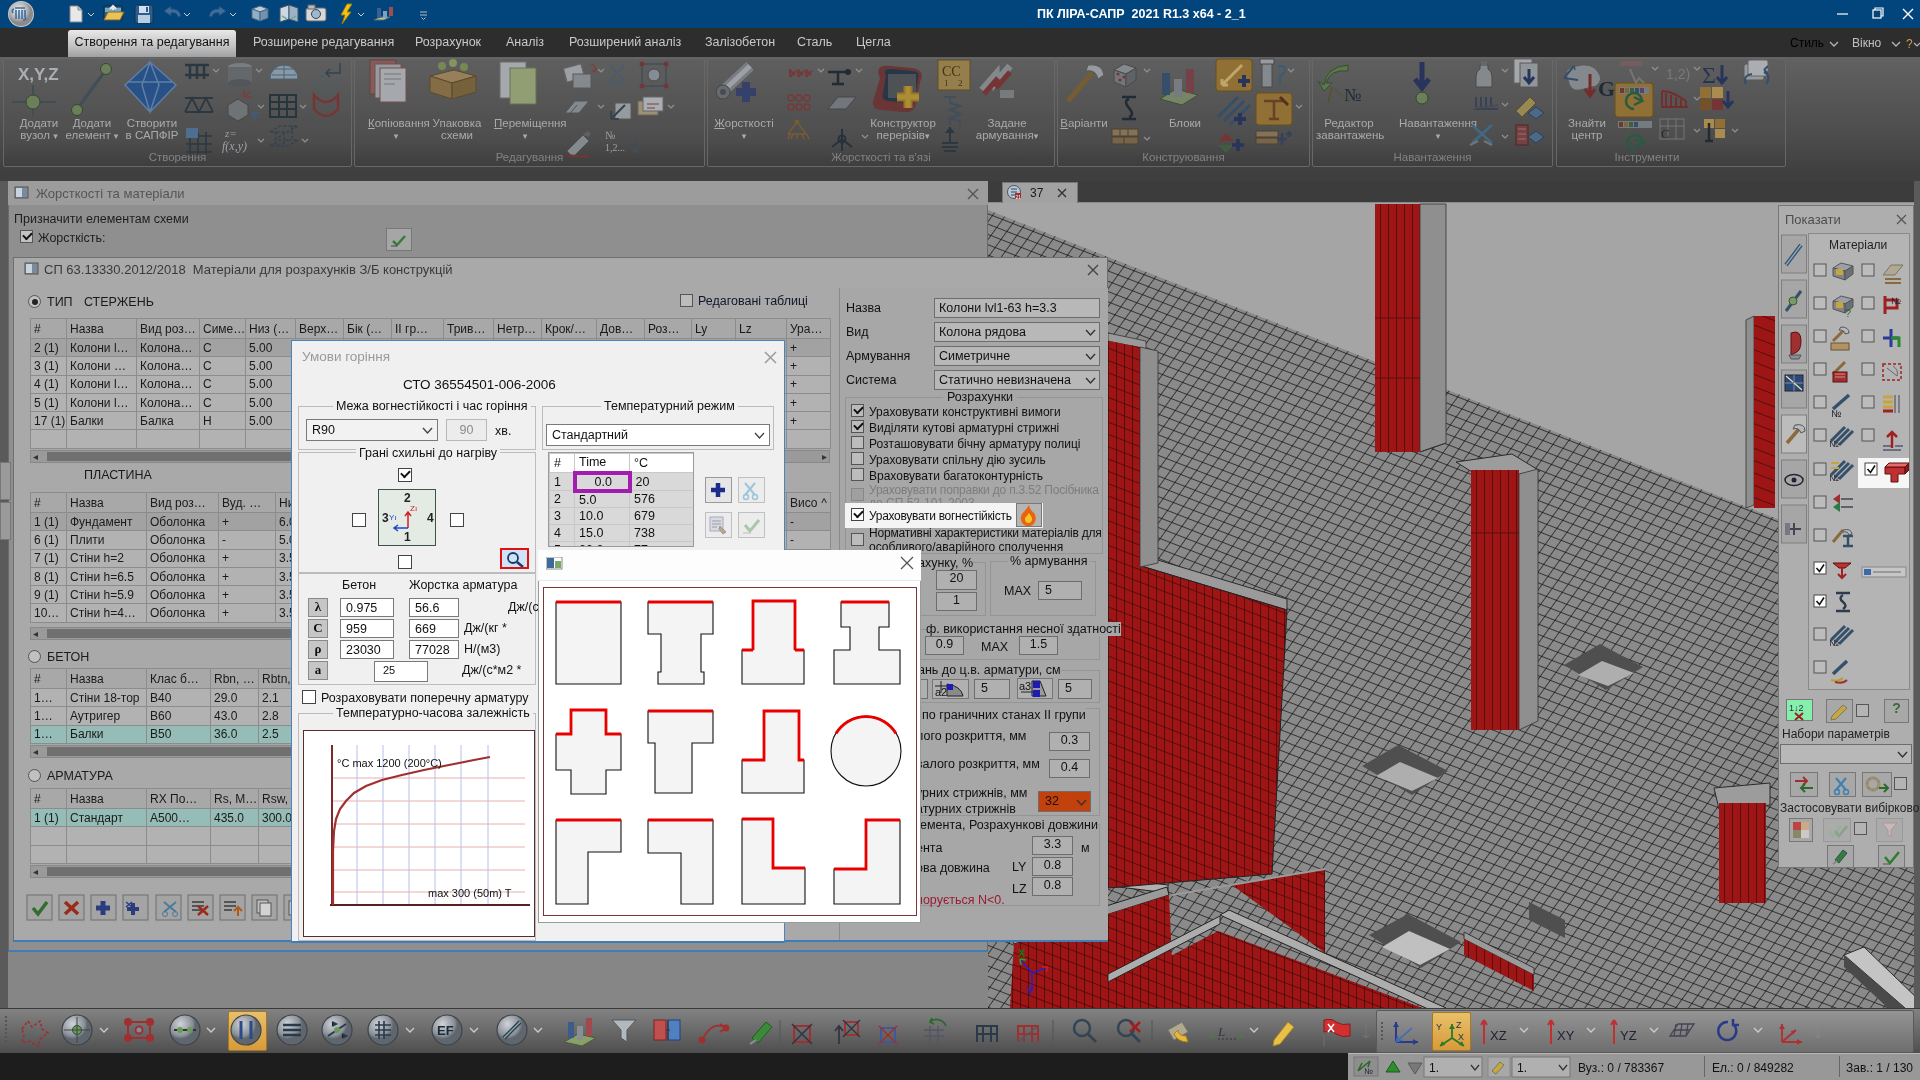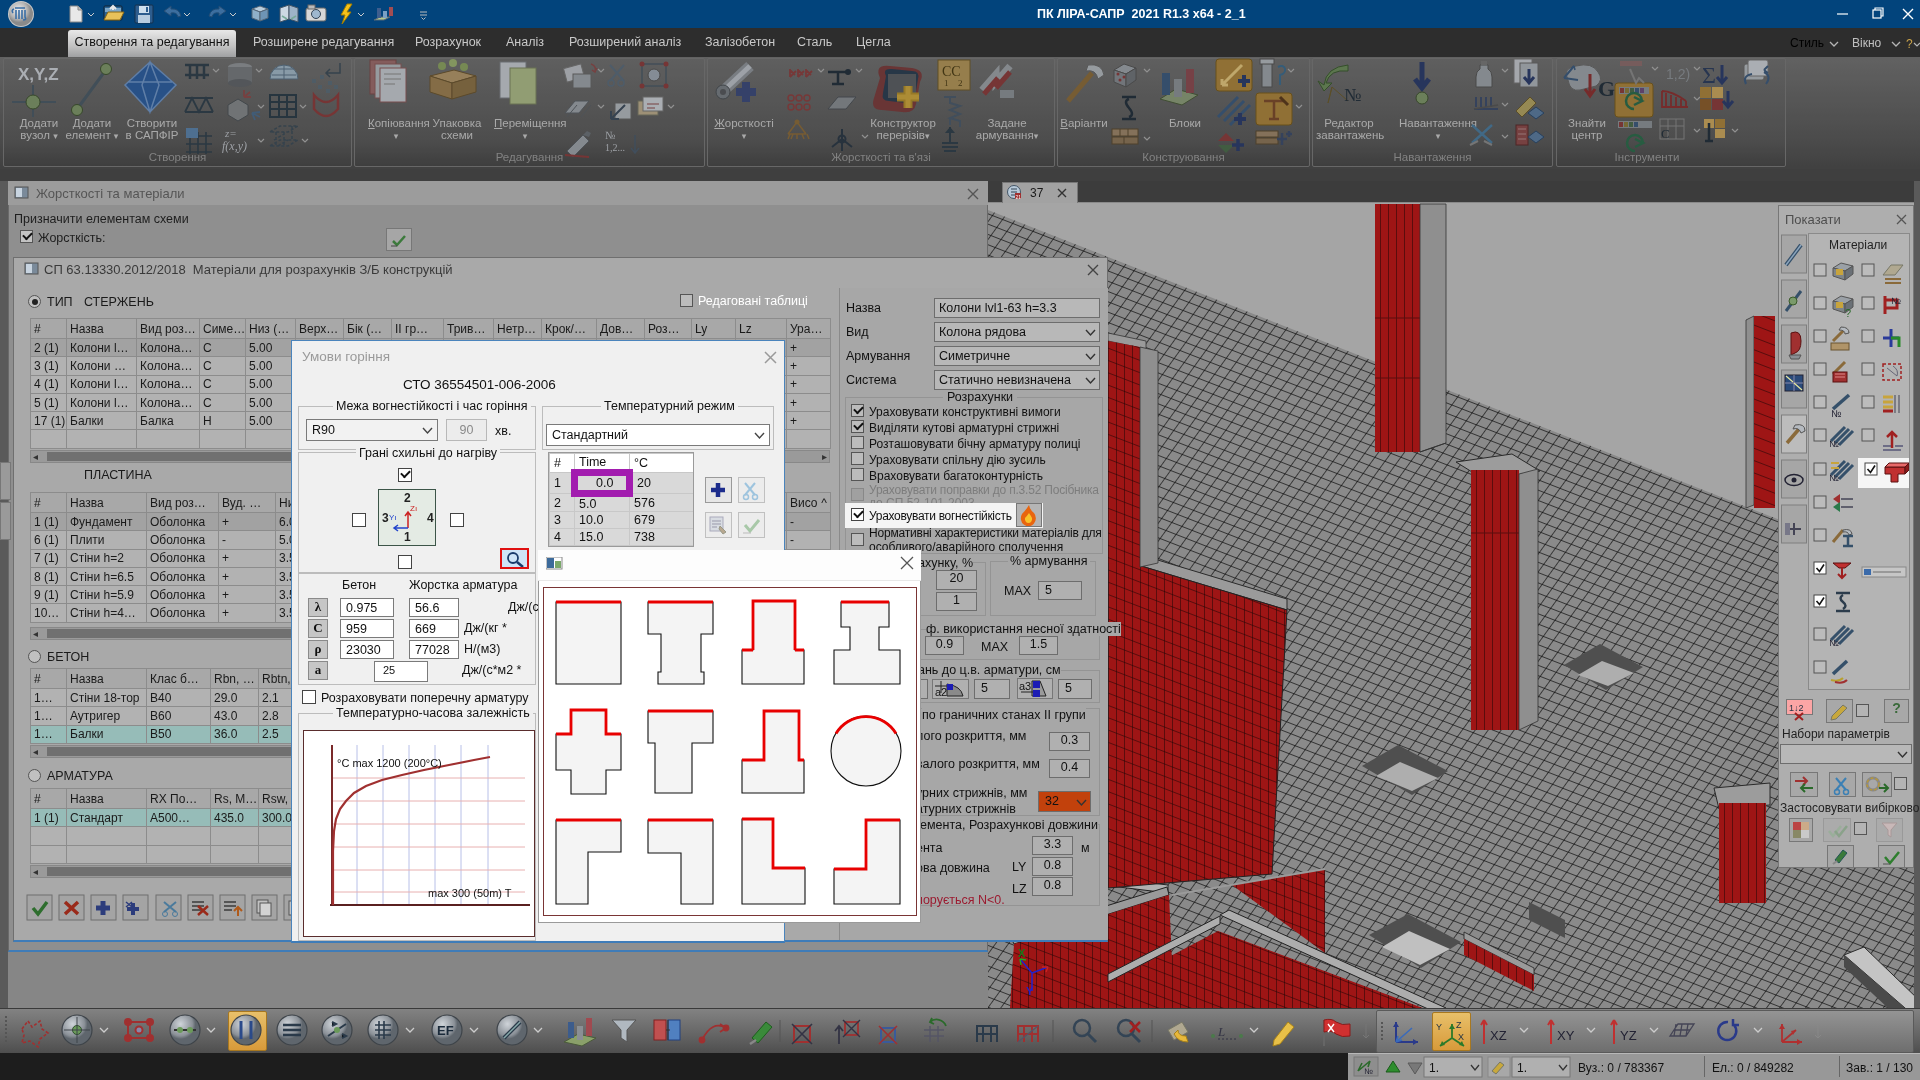--- a/index.html
+++ b/index.html
@@ -669,7 +669,7 @@
 <div class="txt" style="left:47px;top:295px;font-size:12.5px;color:#1a1a1a;">ТИП</div>
 <div class="txt" style="left:84px;top:295px;font-size:12.5px;color:#1a1a1a;">СТЕРЖЕНЬ</div>
 <div class="cb" style="left:680px;top:294px;background:#bcbcbc;"></div>
-<div class="txt" style="left:698px;top:294px;font-size:12.5px;color:#ffffff;">Редаговані таблиці</div>
+<div class="txt" style="left:698px;top:294px;font-size:12.5px;color:#0f172a;">Редаговані таблиці</div>
 
 <div class="abs" style="left:30px;top:318px;width:800px;">
 <table class="t" style="width:800px;background:#b2b2b2;color:#1a1a1a;">

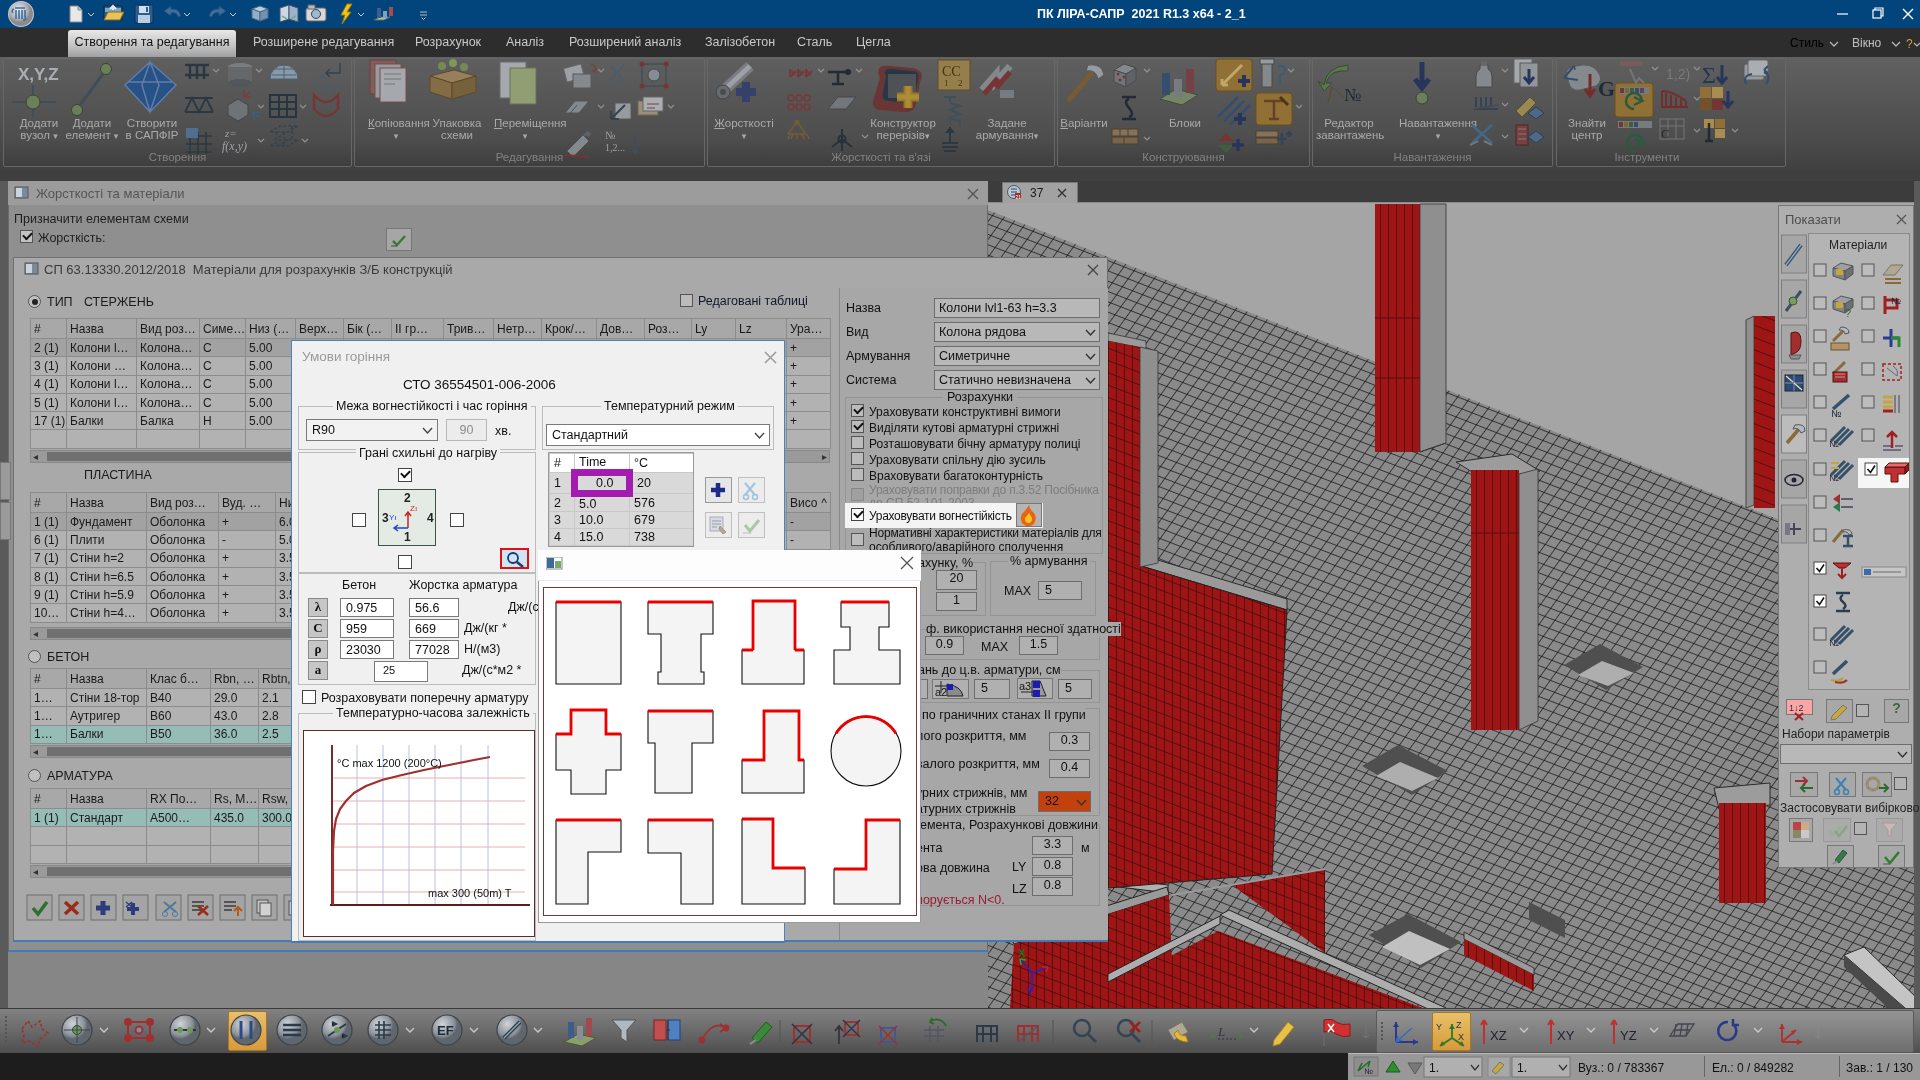--- a/index.html
+++ b/index.html
@@ -1611,7 +1611,7 @@
             </tr>
 <tr style="height:17px;background:#d9d9d9;">
               <td style="border:1px solid #c8c8c8;padding:0 4px;">1</td>
-              <td style="border:7px solid #a21caf;padding:0 18px;">0.0</td>
+              <td style="border:4px solid #a21caf;padding:0 18px;">0.0</td>
               <td style="border:1px solid #c8c8c8;padding:0 4px;">20</td>
             </tr>
 <tr style="height:17px;background:#d9d9d9;">

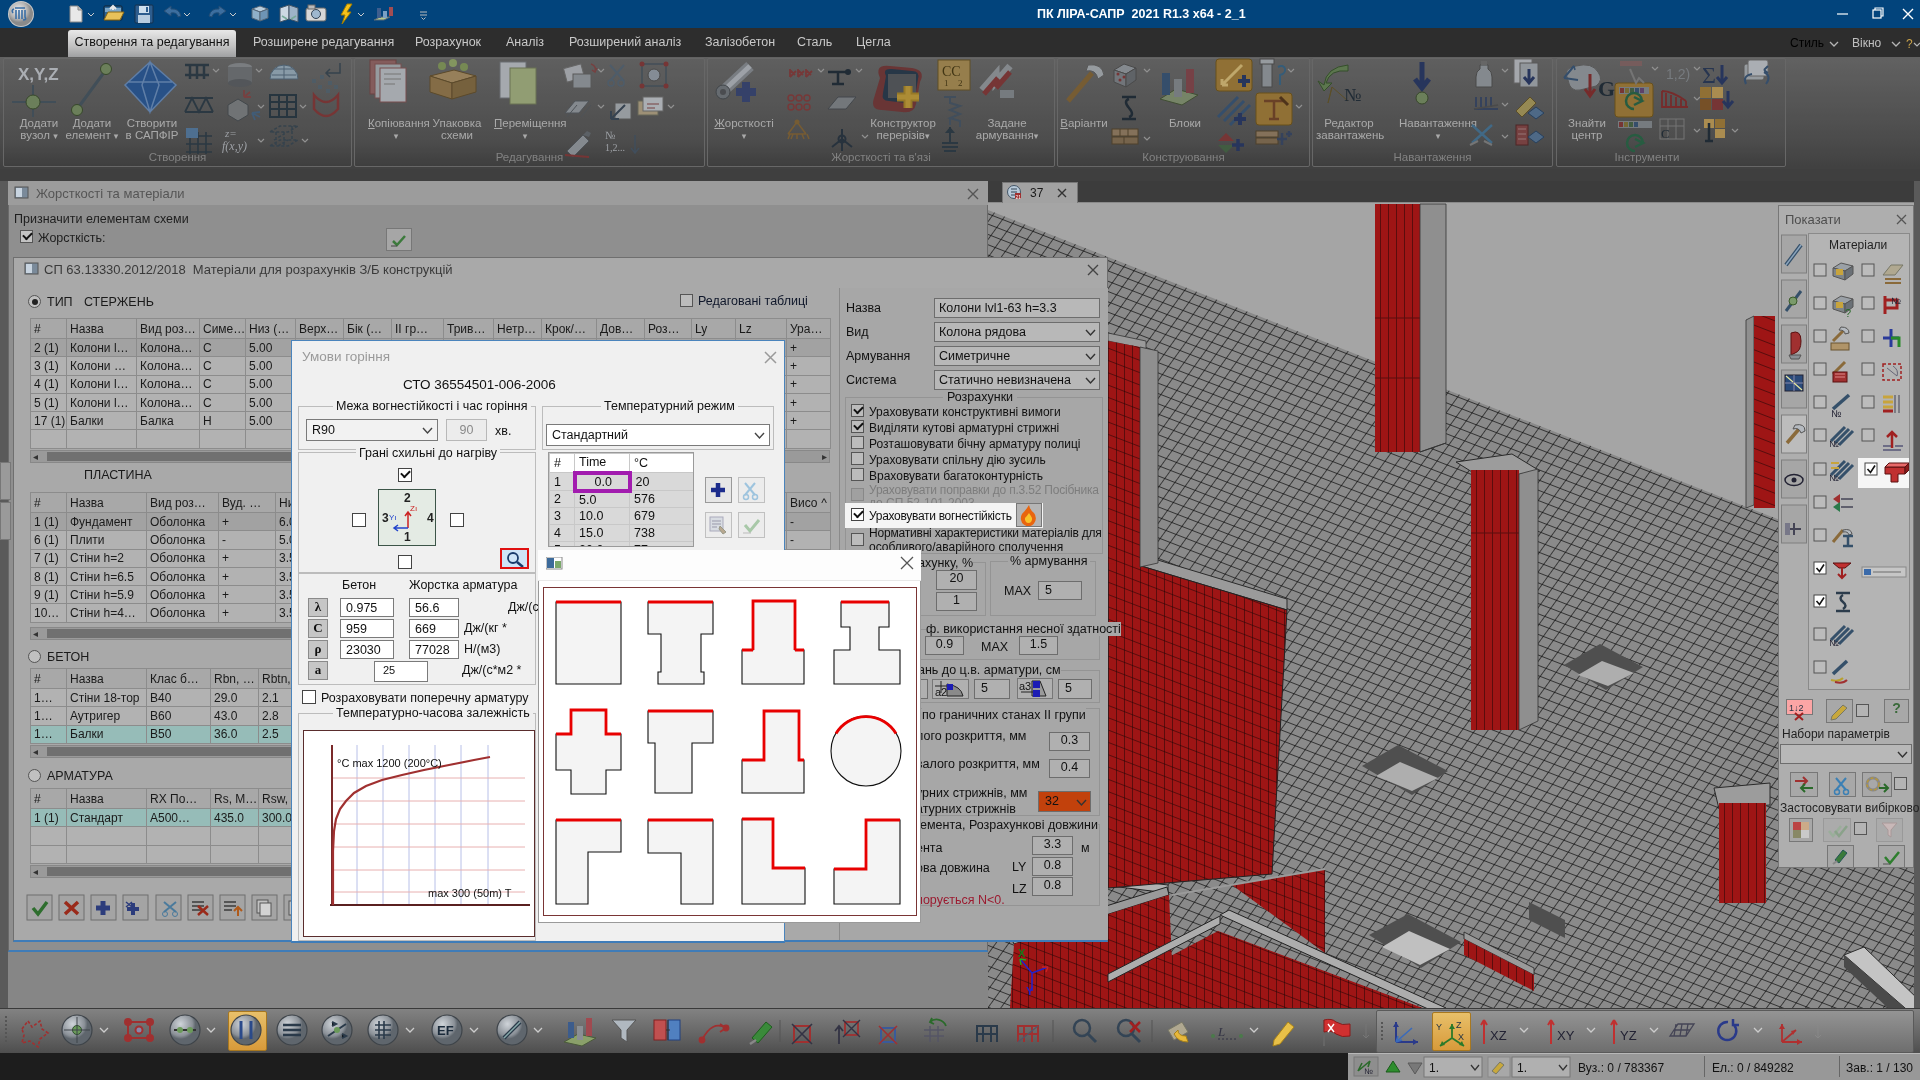--- a/index.html
+++ b/index.html
@@ -1325,7 +1325,7 @@
 </svg>
 </div>
 
-<div class="btn" style="left:1786px;top:699px;width:27px;height:16px;background:#fca5a5;"><svg width="25" height="22">
+<div class="btn" style="left:1786px;top:699px;width:27px;height:22px;background:#86efac;"><svg width="25" height="22">
           <text x="2" y="11" font-size="9" fill="#234" font-family="Liberation Sans">1↓2</text>
           <path d="M8 13 l8 7 m0 -7 l-8 7" stroke="#a02020" stroke-width="2"></path>
         </svg></div>

